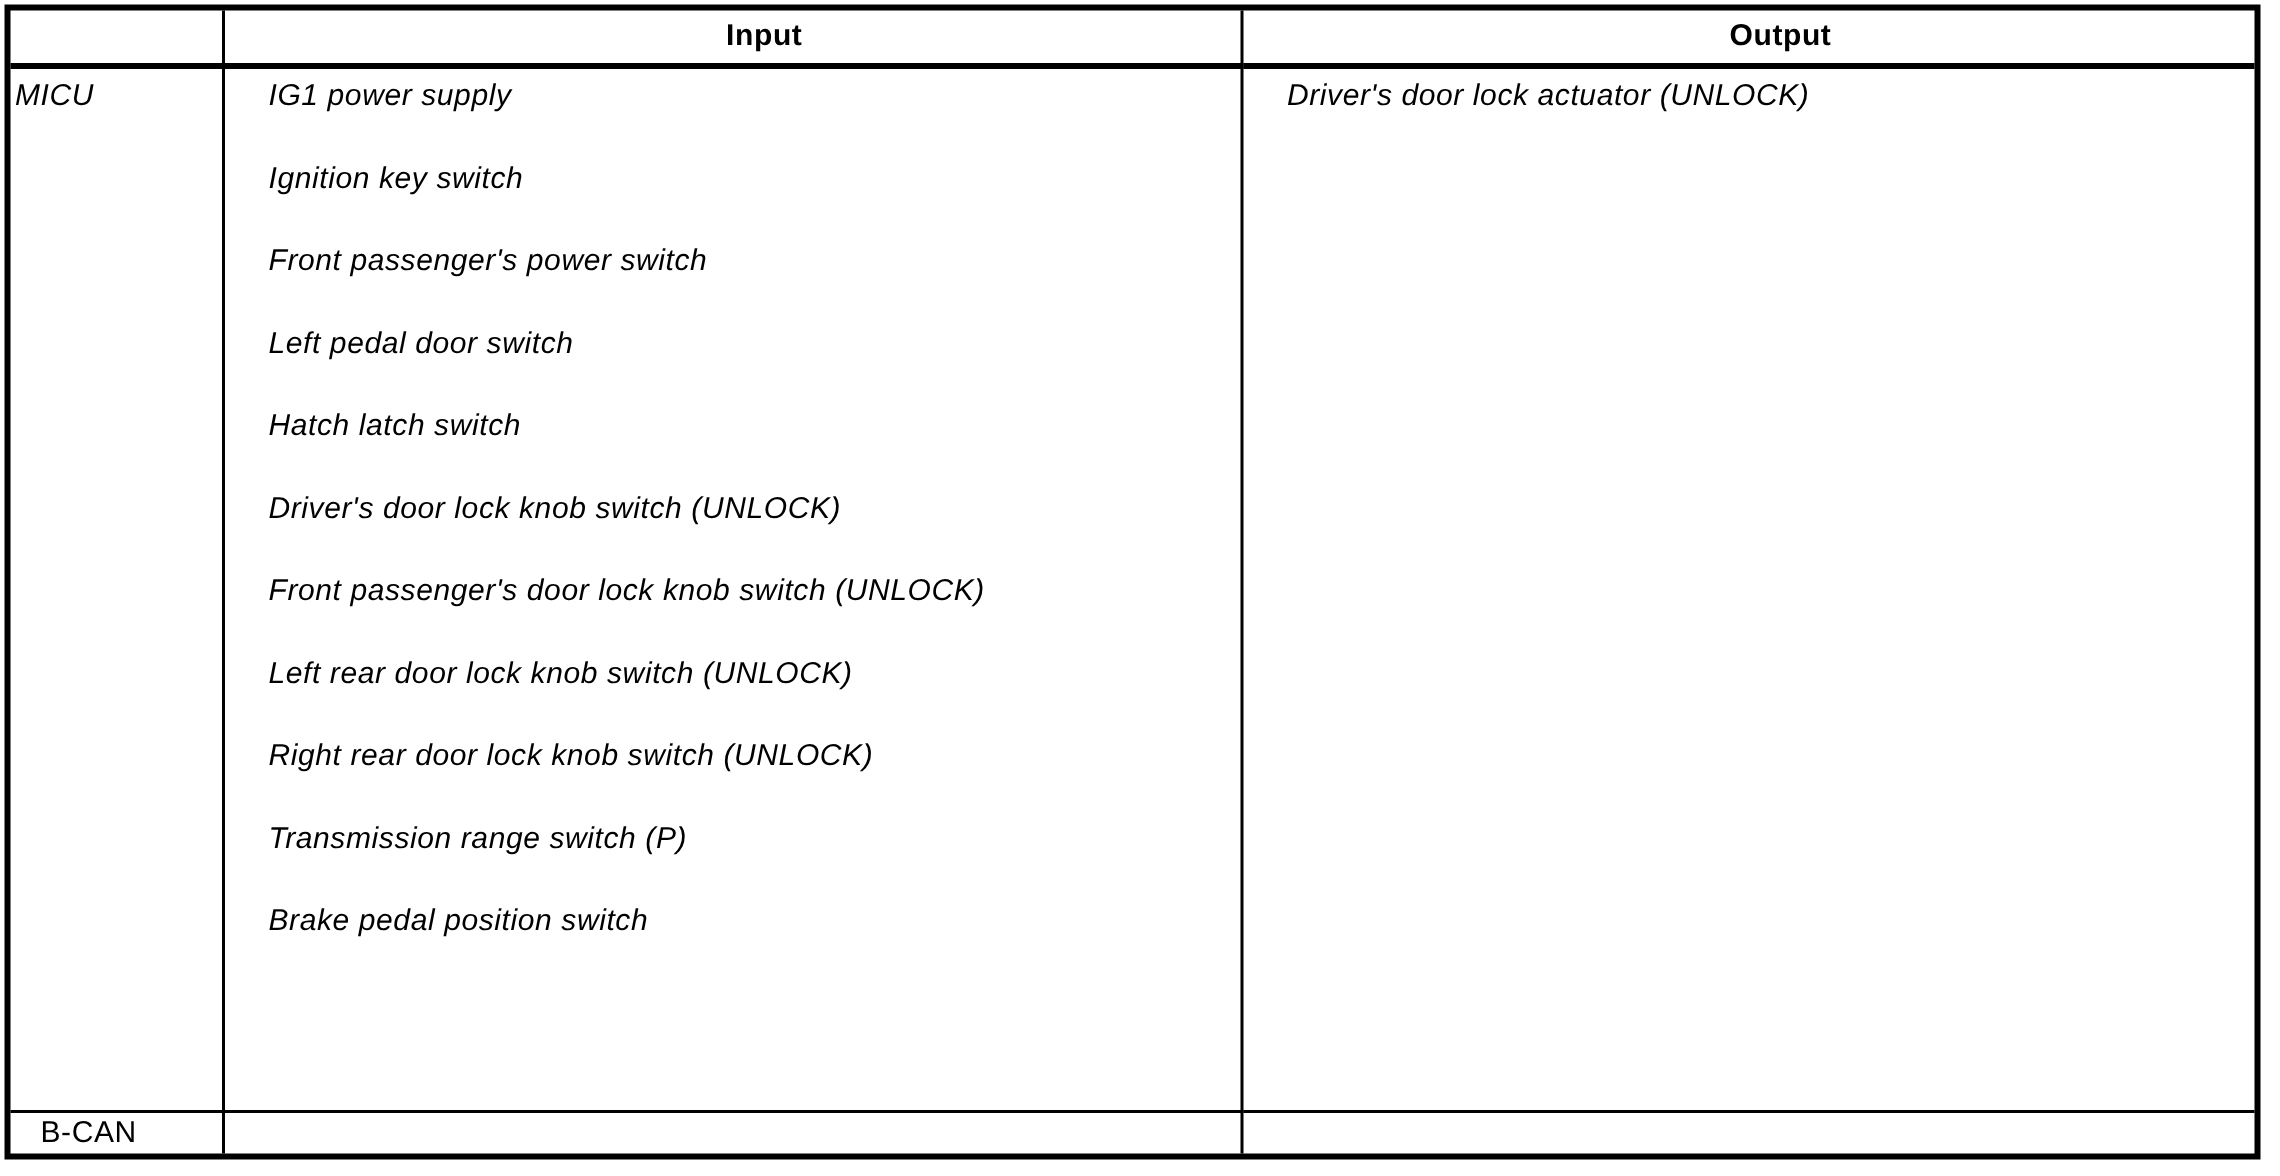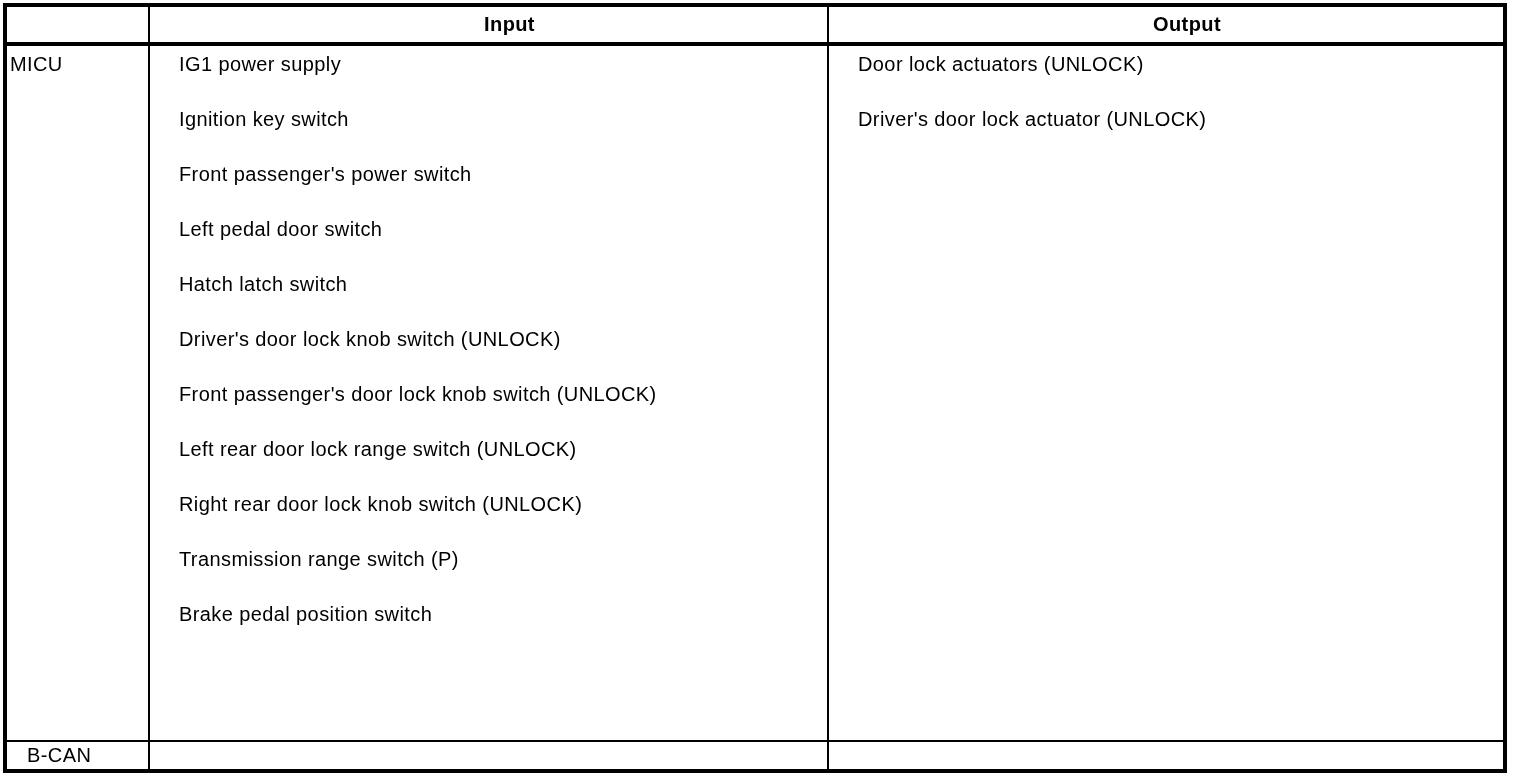--- a/index.html
+++ b/index.html
@@ -50,7 +50,7 @@
     justify-content: center;
   }
   
-  .bodyrow { border-bottom: 2px solid #000000; }
+  .bodyrow { border-bottom: 2px solid #000000; font-style: italic; }
   .label-cell { padding: 7px 0 0 3px; }
   .list-cell { padding: 7px 0 0 5px; }
   .cell-line { height: 55px; margin-left: 24px; }

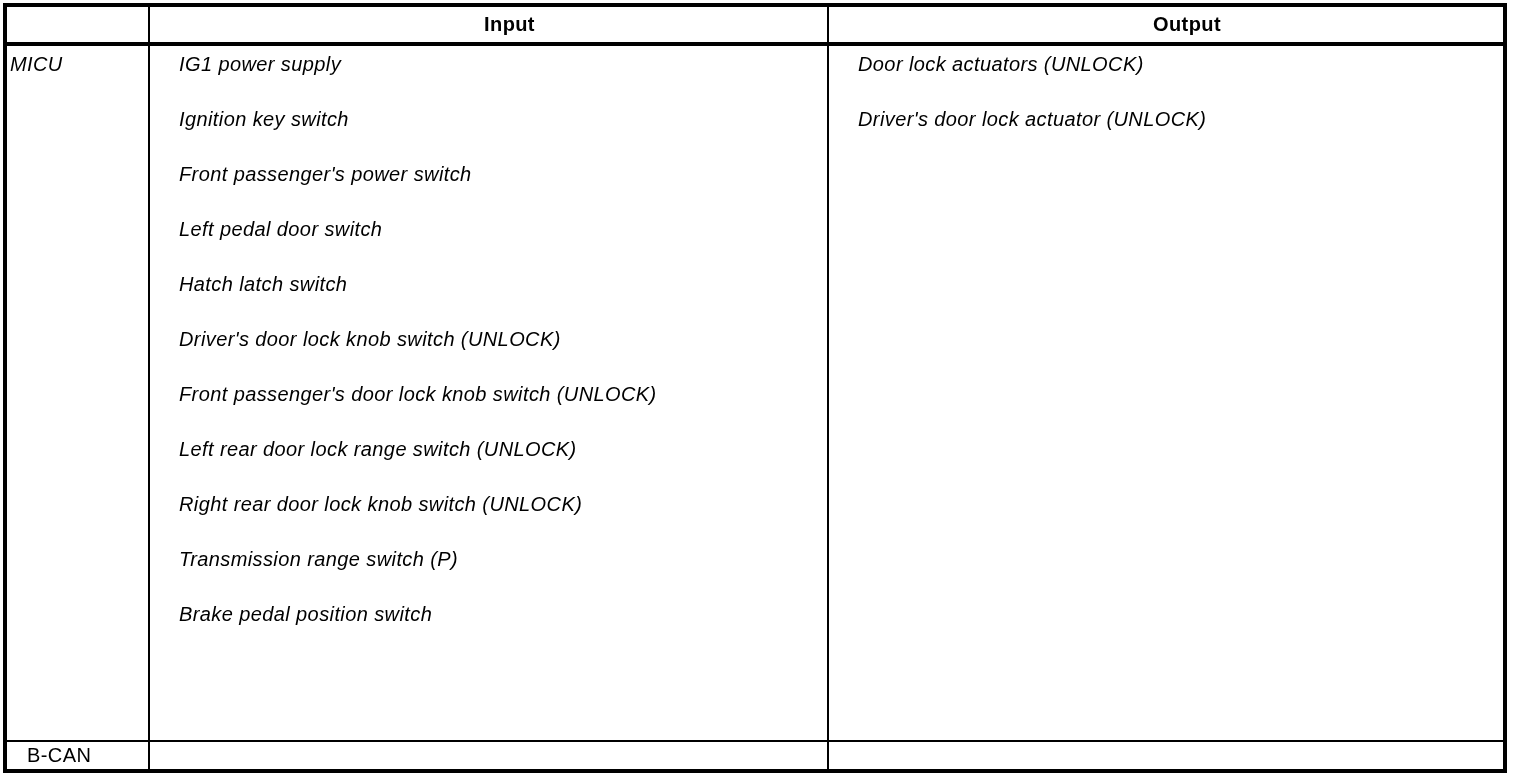--- a/index.html
+++ b/index.html
@@ -86,7 +86,6 @@
         <div class="cell-line">Brake pedal position switch</div>
       </div>
     <div class="cell bodyrow list-cell">
-        <div class="cell-line">Door lock actuators (UNLOCK)</div>
         <div class="cell-line">Driver's door lock actuator (UNLOCK)</div>
       </div>
 

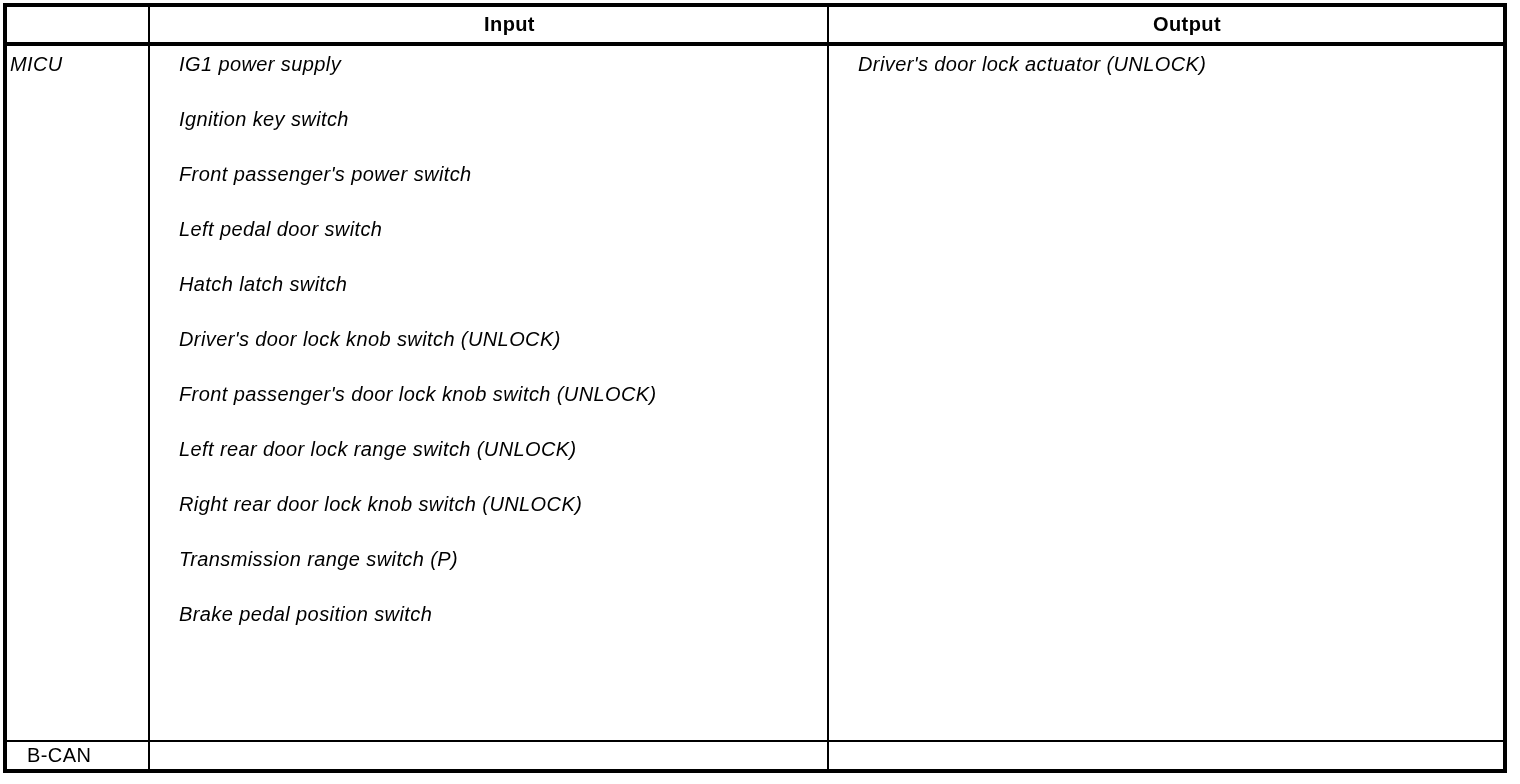--- a/index.html
+++ b/index.html
@@ -80,7 +80,7 @@
         <div class="cell-line">Hatch latch switch</div>
         <div class="cell-line">Driver's door lock knob switch (UNLOCK)</div>
         <div class="cell-line">Front passenger's door lock knob switch (UNLOCK)</div>
-        <div class="cell-line">Left rear door lock range switch (UNLOCK)</div>
+        <div class="cell-line">Left rear door lock knob switch (UNLOCK)</div>
         <div class="cell-line">Right rear door lock knob switch (UNLOCK)</div>
         <div class="cell-line">Transmission range switch (P)</div>
         <div class="cell-line">Brake pedal position switch</div>

